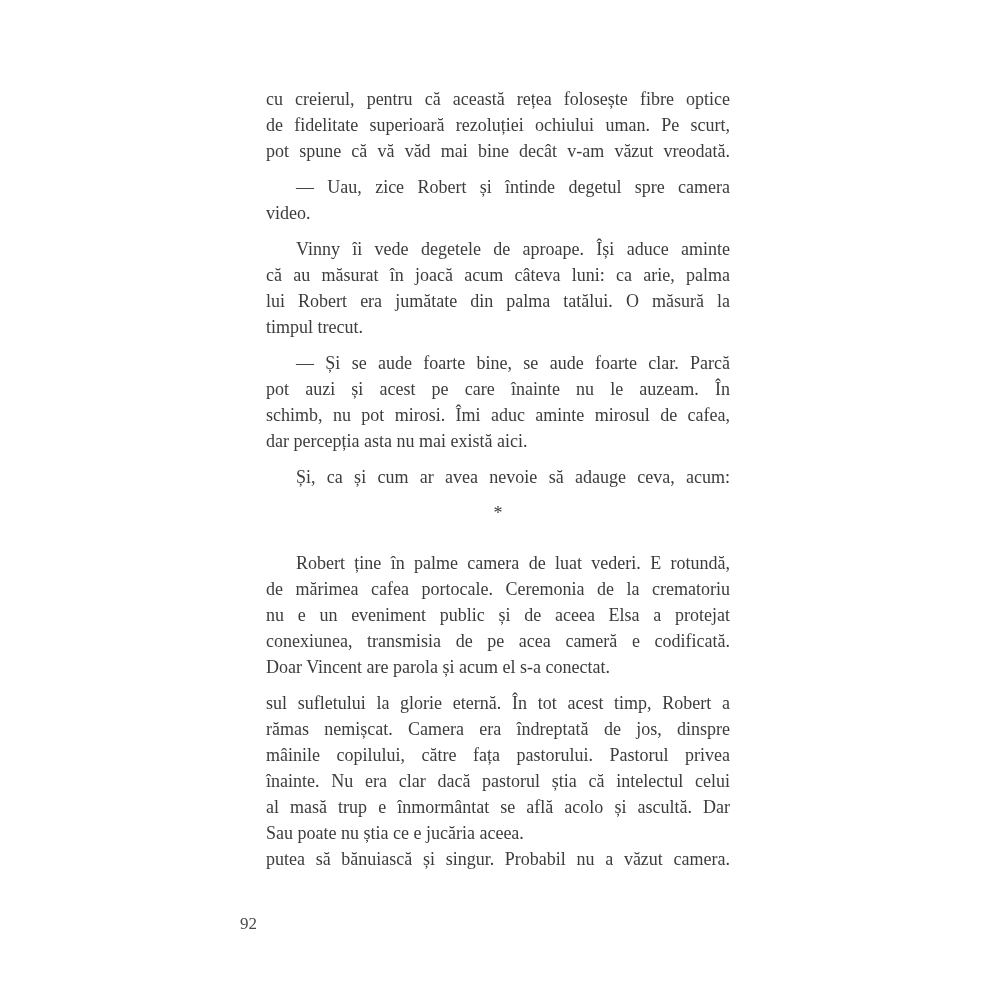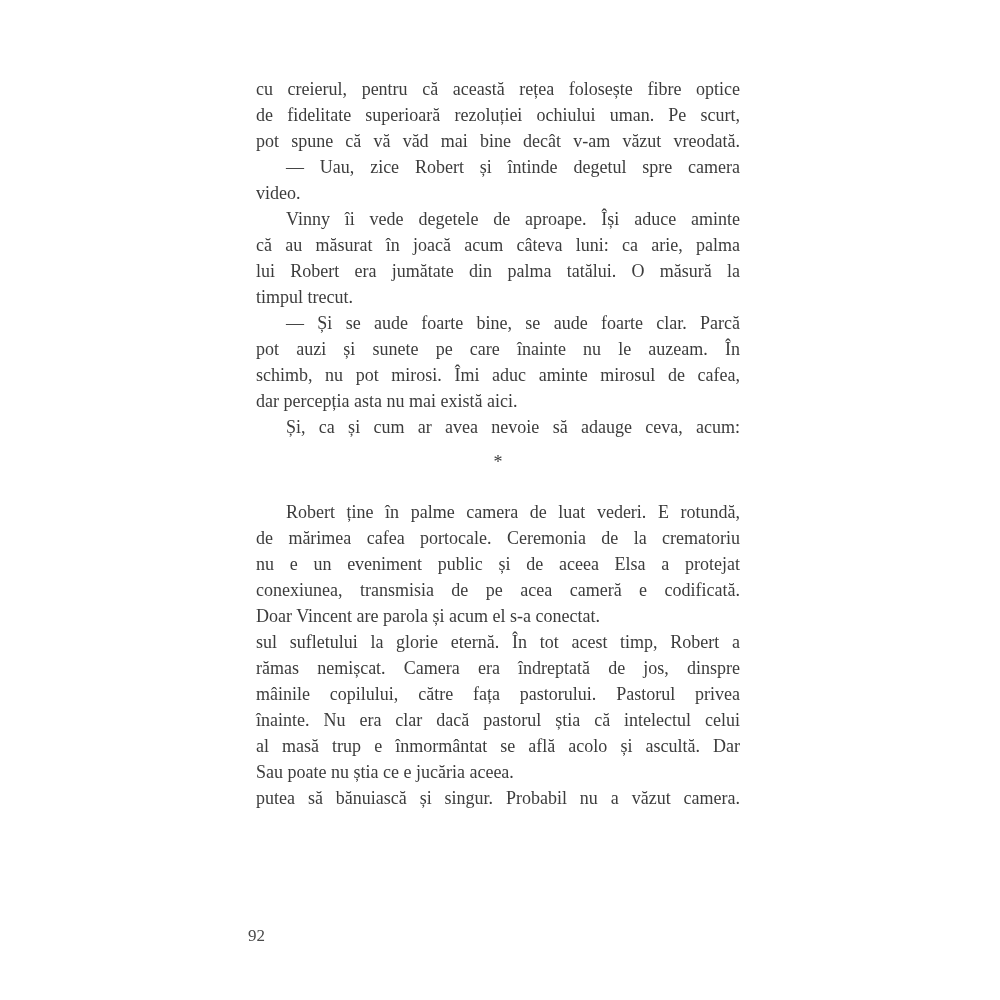--- a/index.html
+++ b/index.html
@@ -20,7 +20,7 @@
     font-size: 18px;
     line-height: 26px;
   }
-  .para { margin: 0; }
+  .para { margin: 10px; }
   .line {
     text-align: justify;
     text-align-last: justify;

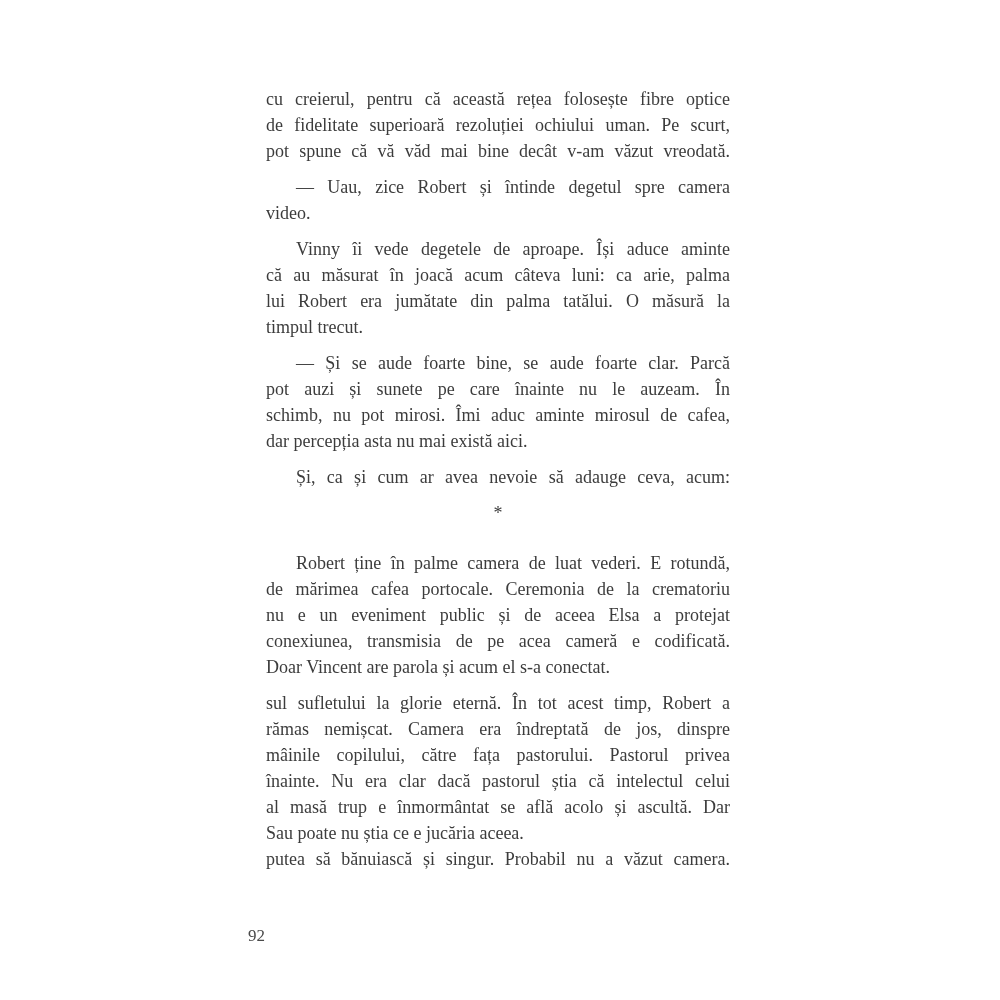--- a/index.html
+++ b/index.html
@@ -71,7 +71,7 @@
       </div>
       <div class="para">
         <div class="line indent">— Și se aude foarte bine, se aude foarte clar. Parcă</div>
-        <div class="line">pot auzi și sunete pe care înainte nu le auzeam. În</div>
+        <div class="line">pot auzi și acest pe care înainte nu le auzeam. În</div>
         <div class="line">schimb, nu pot mirosi. Îmi aduc aminte mirosul de cafea,</div>
         <div class="line last">dar percepția asta nu mai există aici.</div>
       </div>

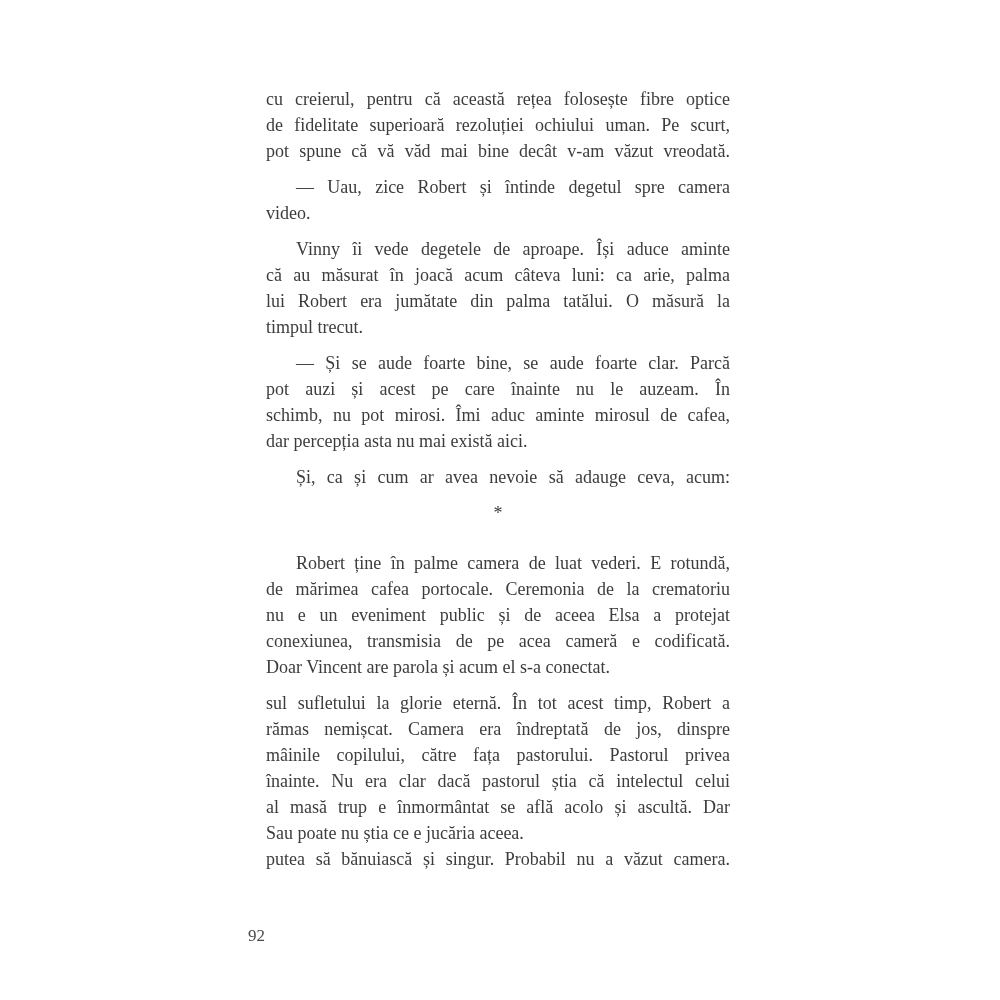--- a/index.html
+++ b/index.html
@@ -41,12 +41,11 @@
   }
   .page-number {
     position: absolute;
-    left: 248px;
+    left: 240px;
     top: 912px;
     font-size: 17px;
     line-height: 24px;
     color: #4a4a4a;
-    margin-top: 12px;
   }
 </style>
 </head>

